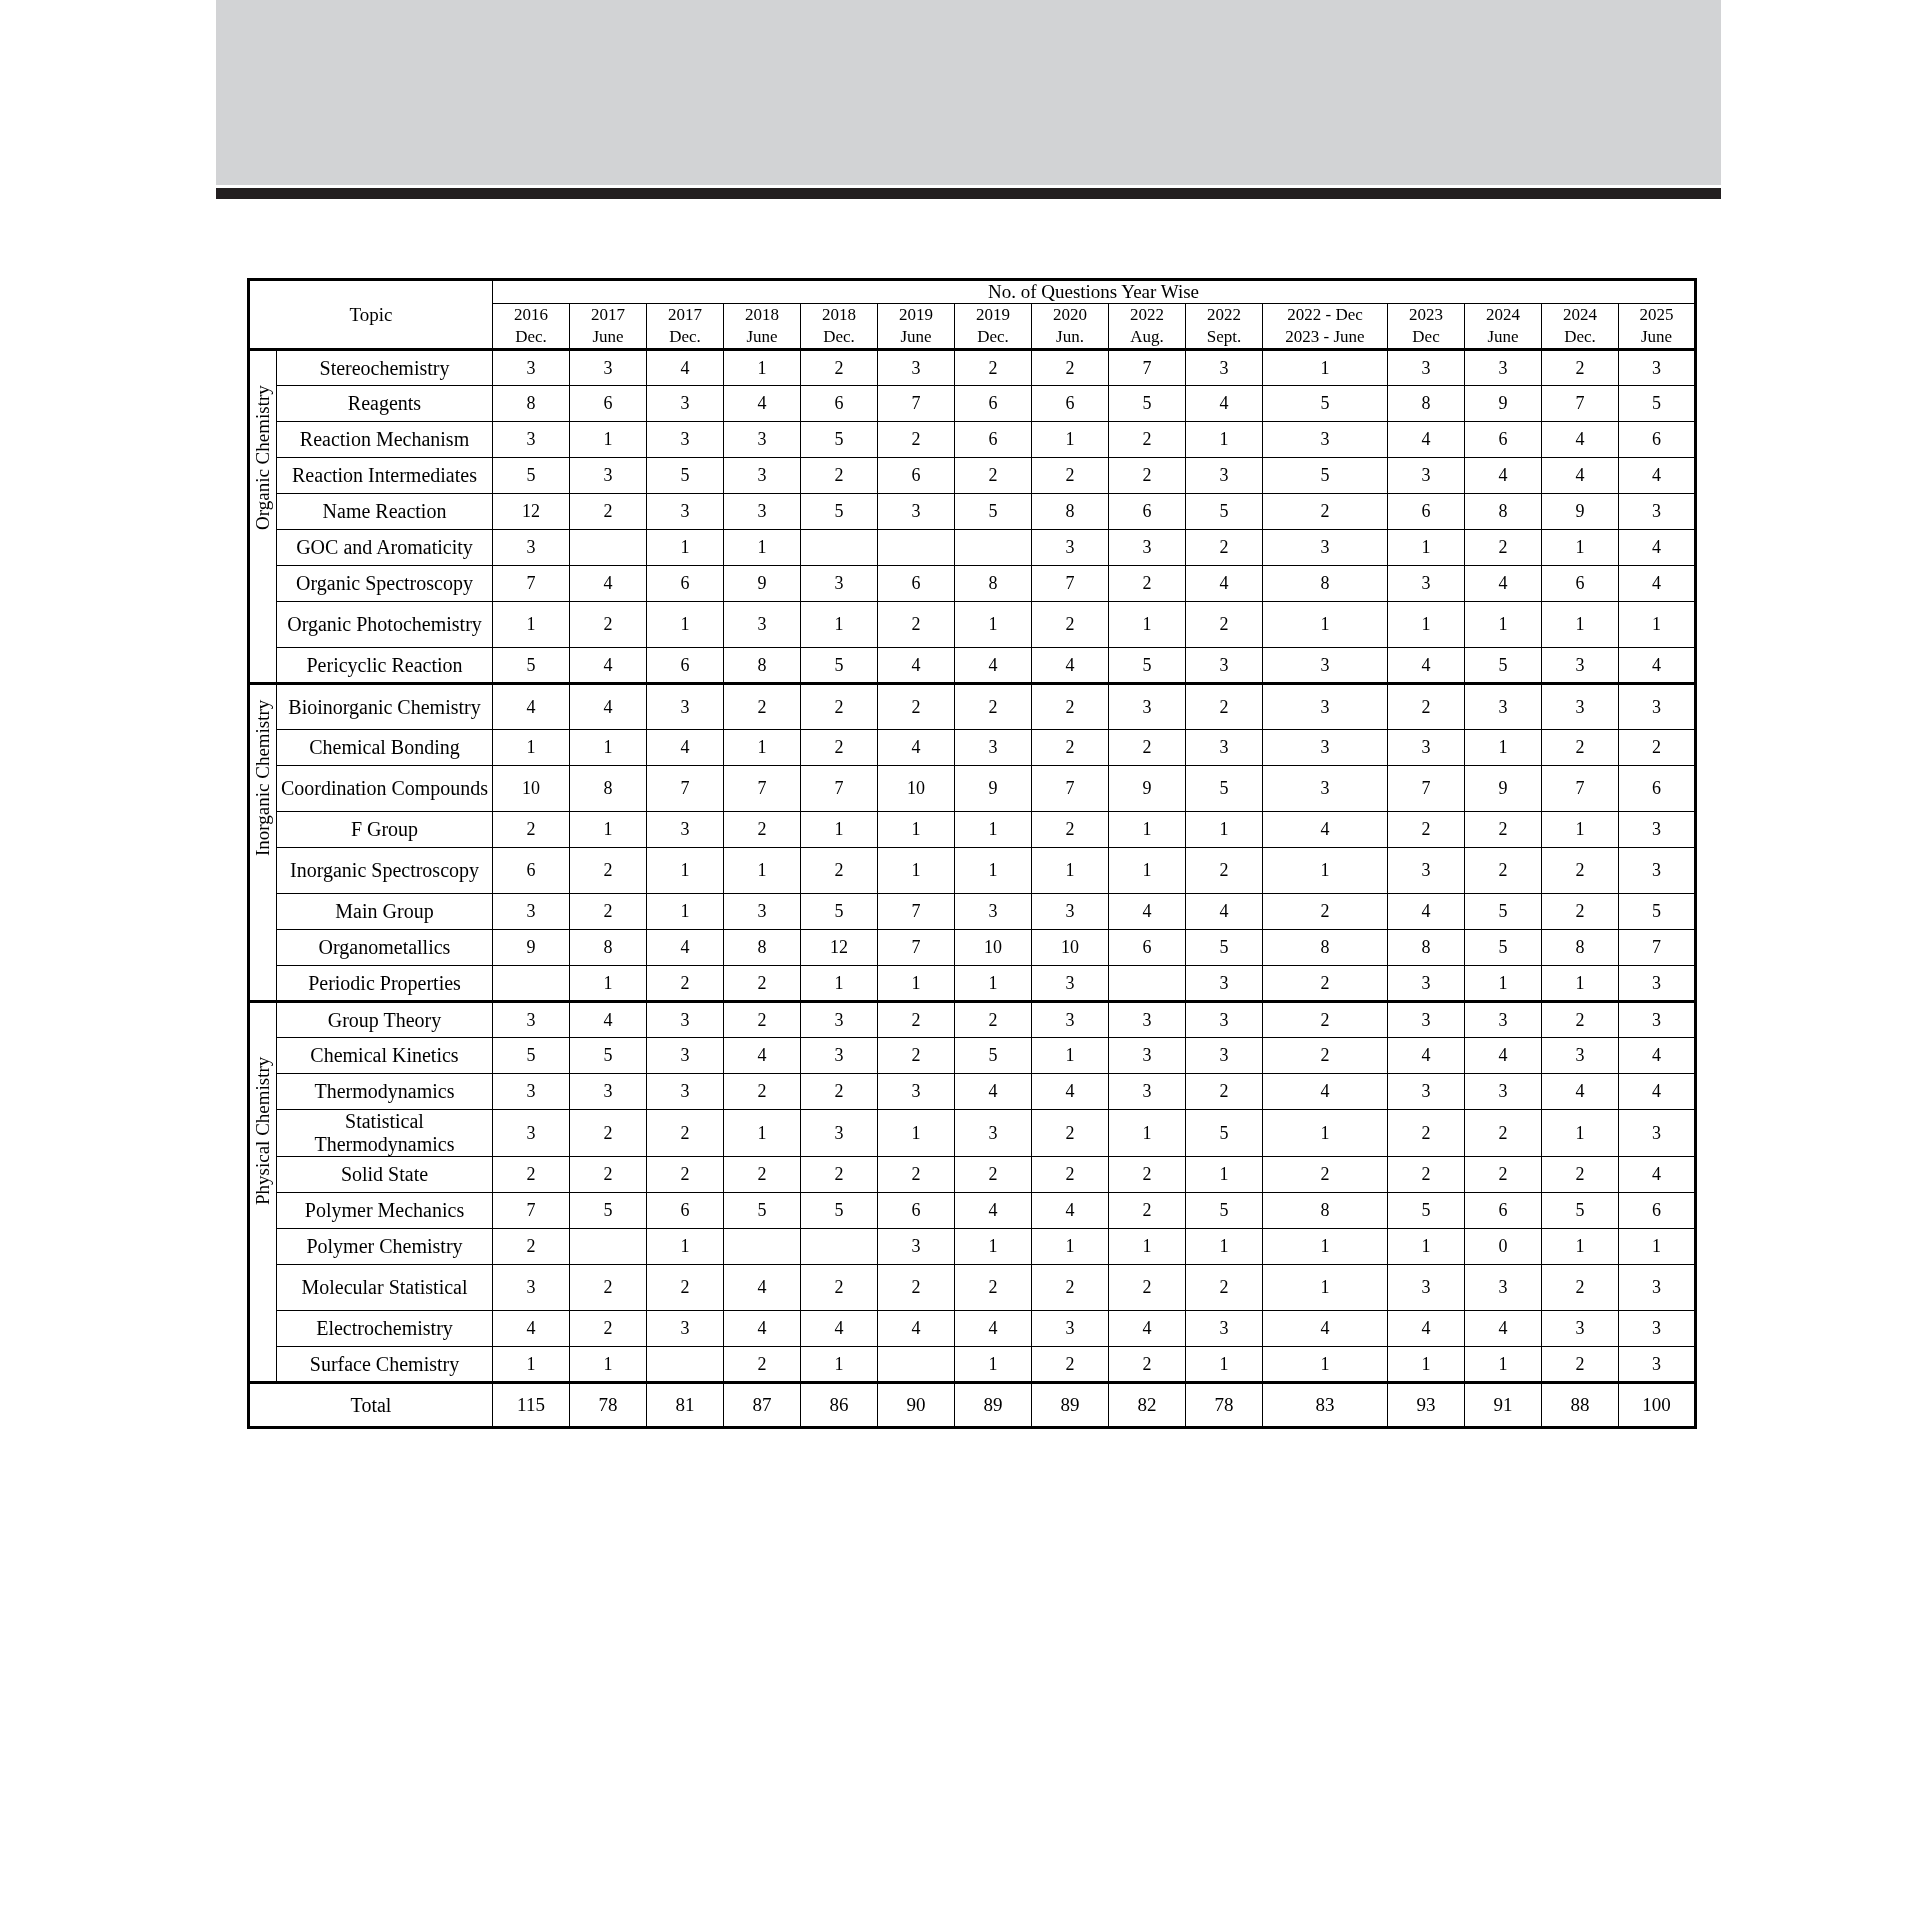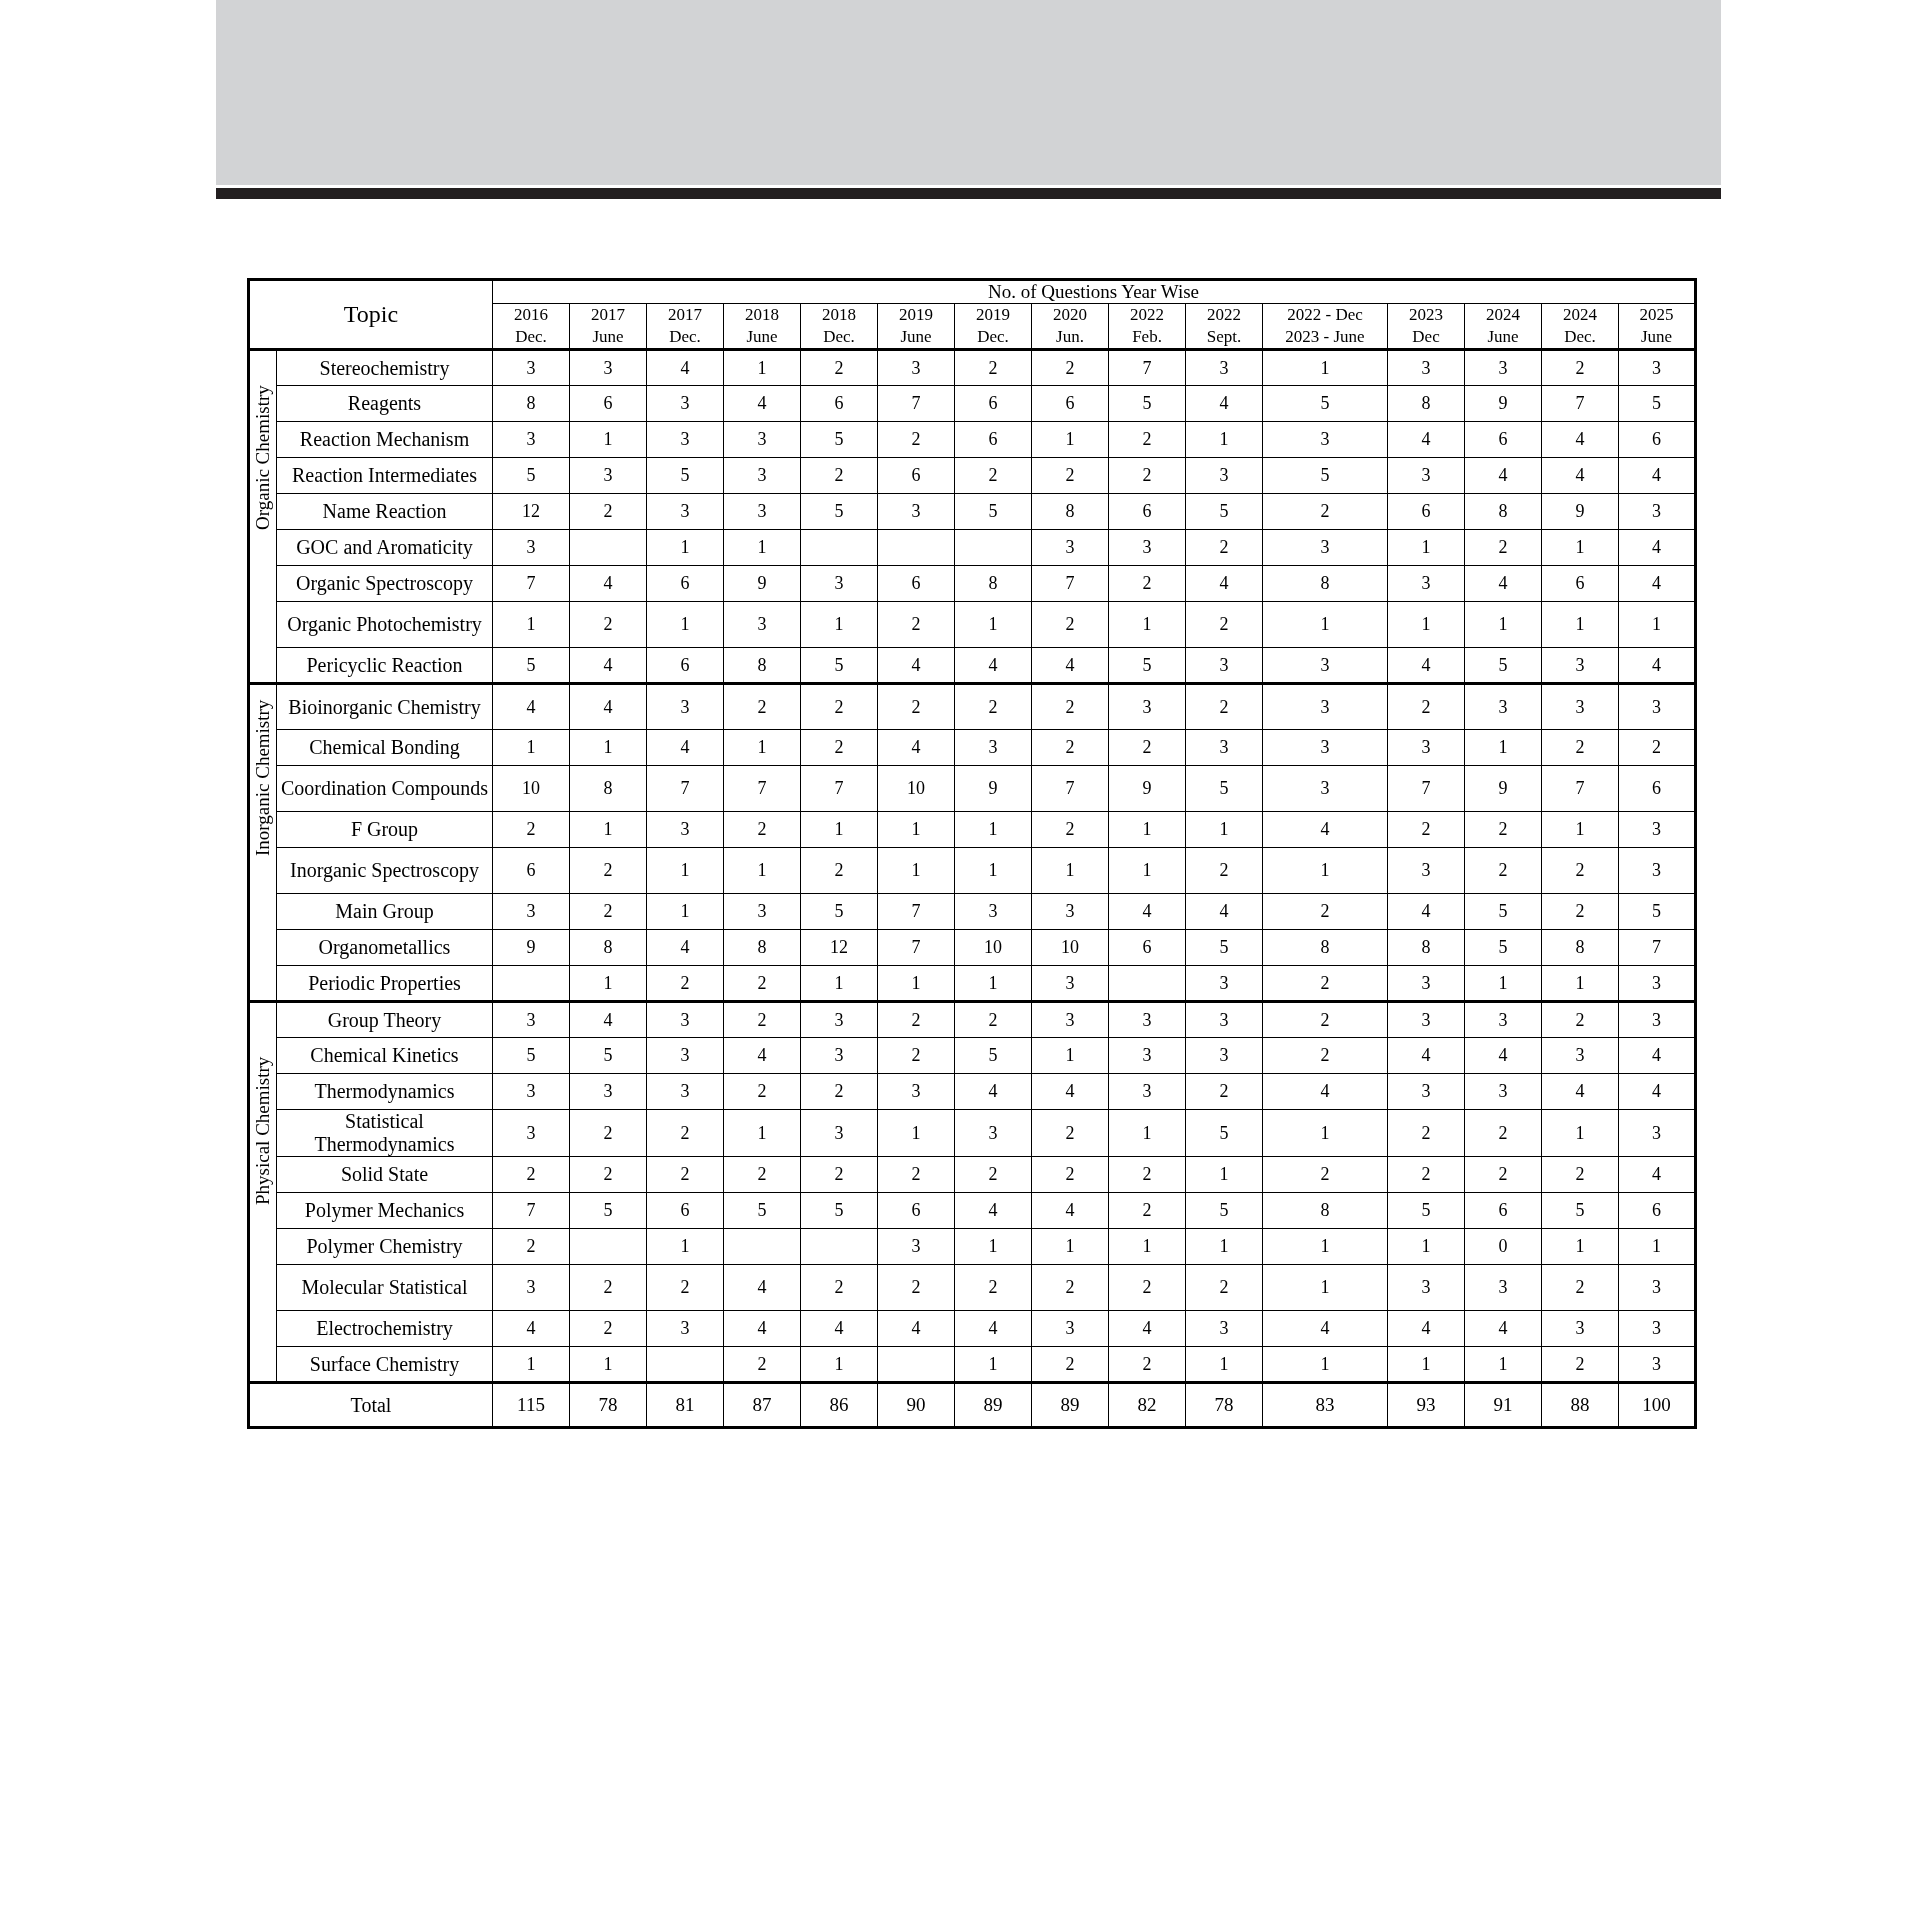--- a/index.html
+++ b/index.html
@@ -81,7 +81,7 @@
 
   th.hdr-topic {
     font-weight: bold;
-    font-size: 24px;
+    font-size: 19px;
   }
   th.hdr-group {
     font-weight: bold;

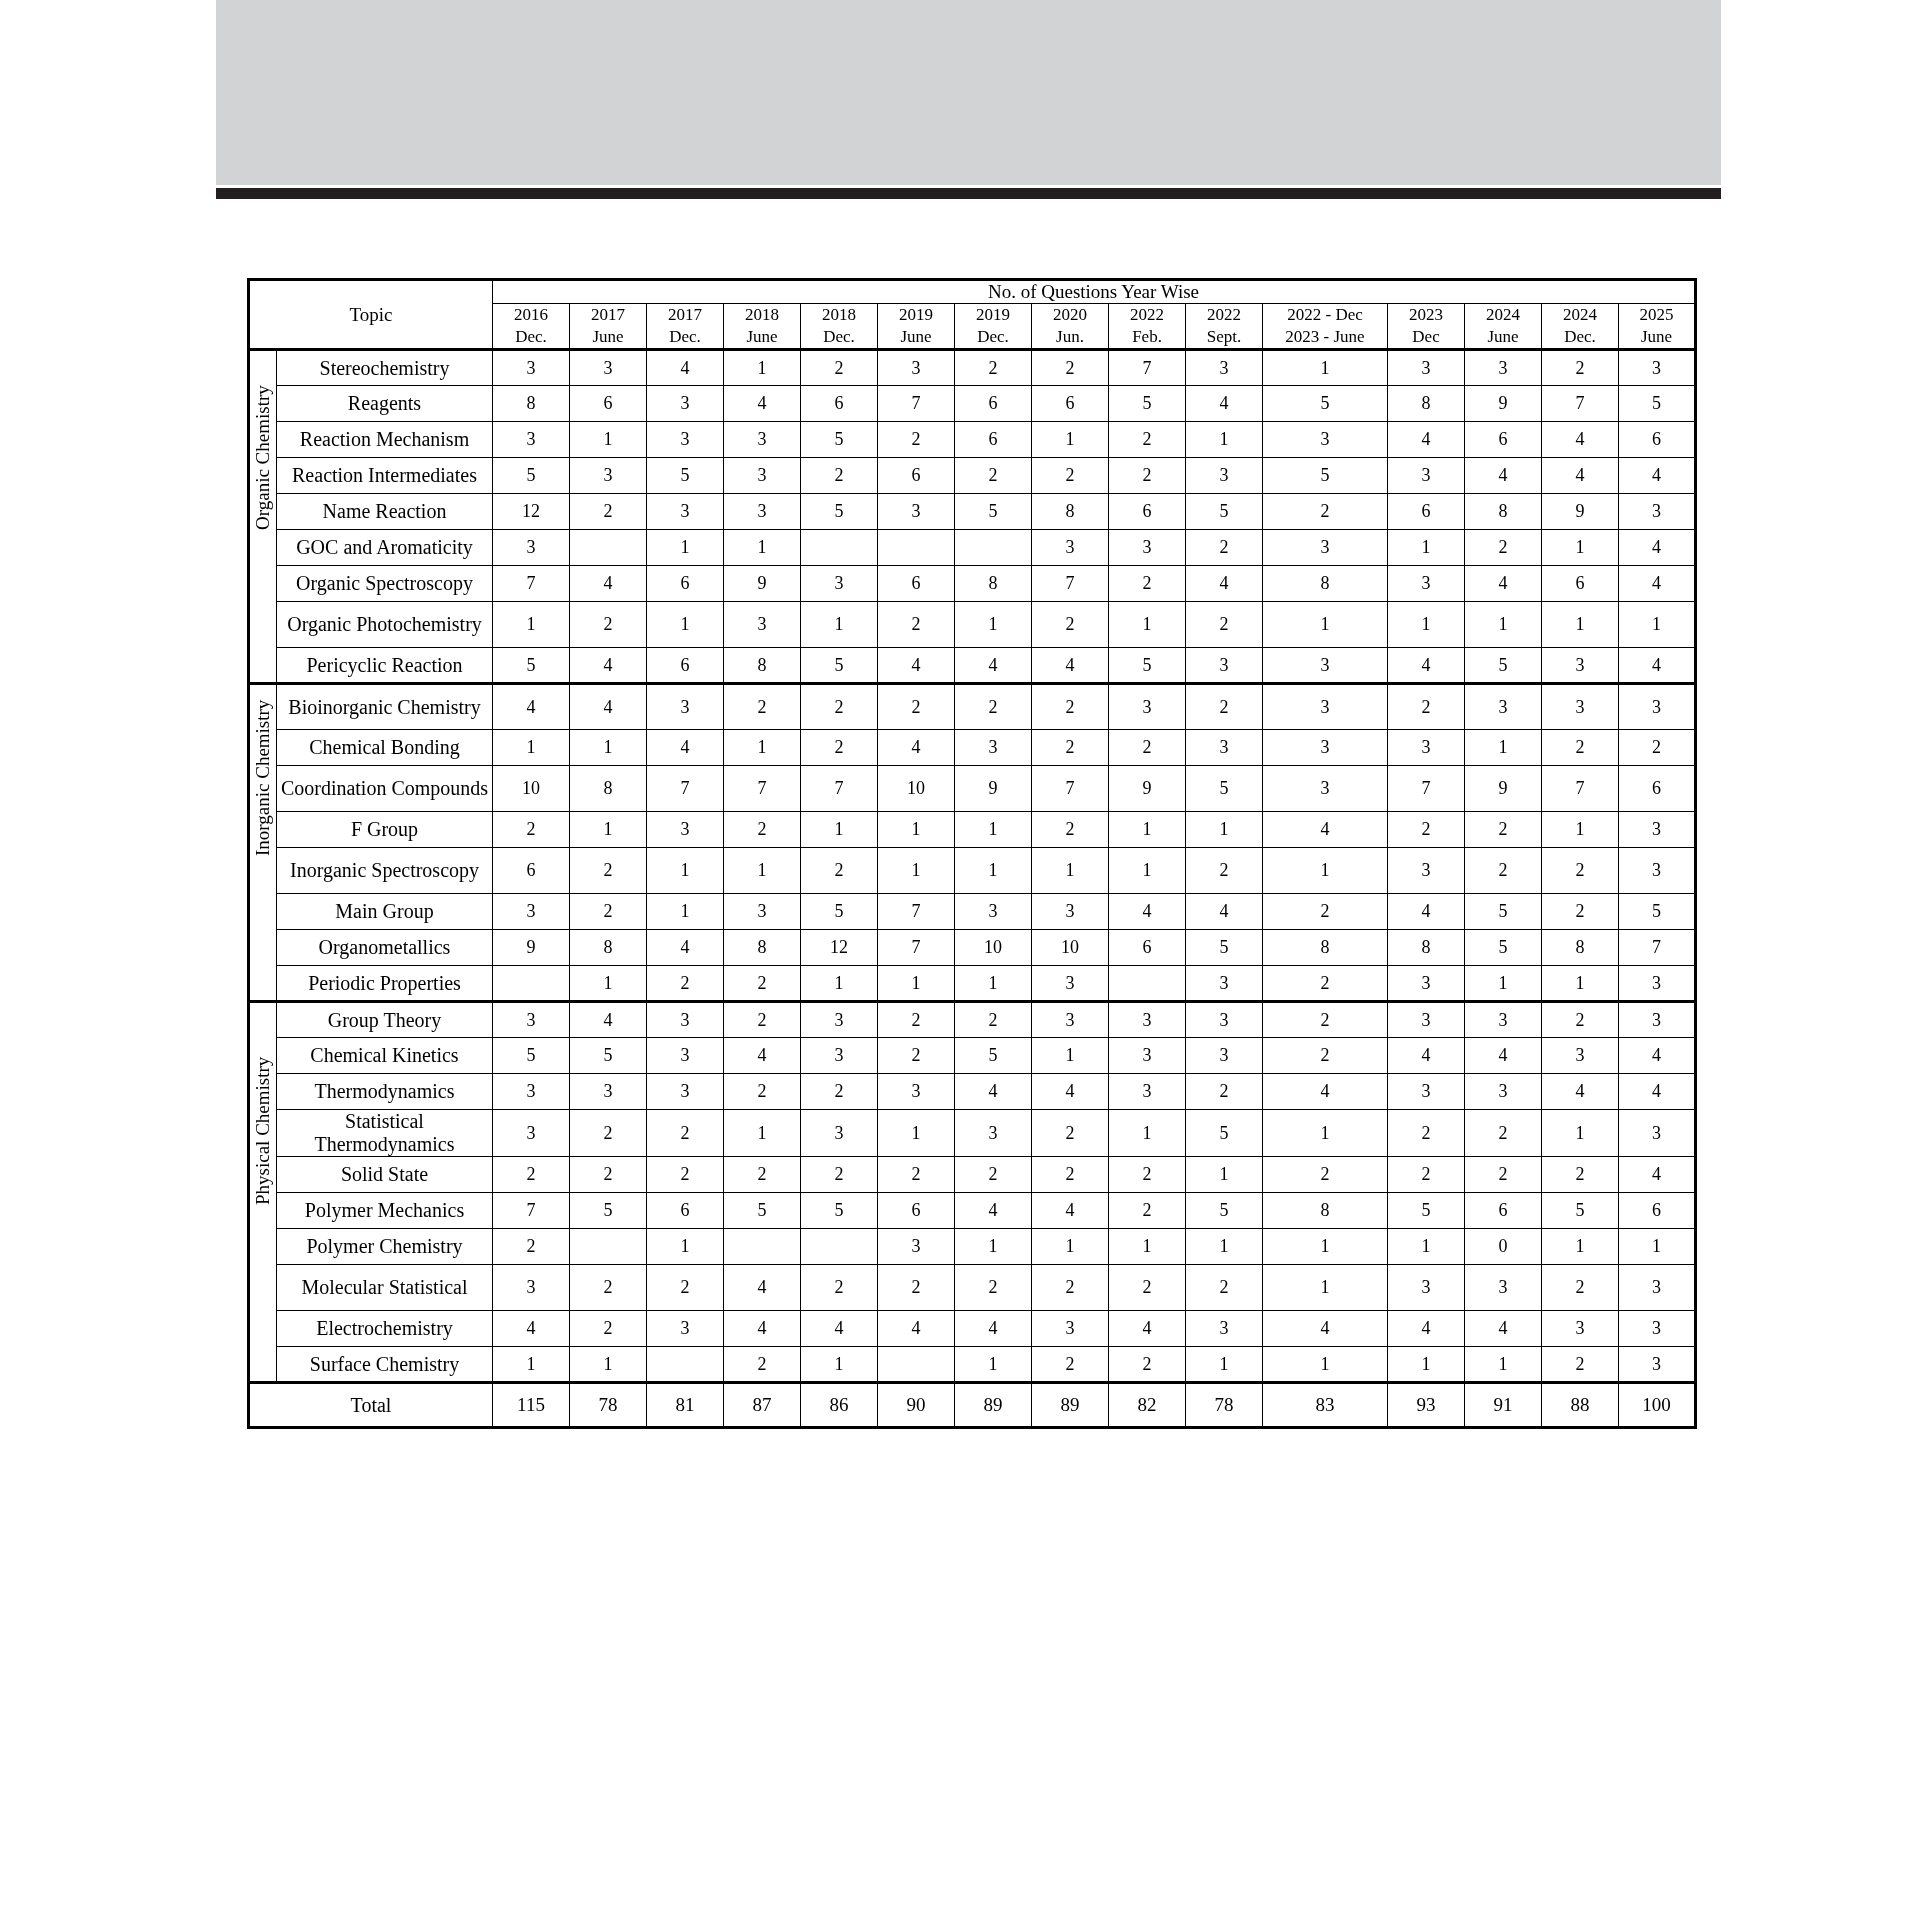--- a/index.html
+++ b/index.html
@@ -198,7 +198,7 @@
           </th>
           <th class="hdr-year">
             <div>2022</div>
-            <div>Feb.</div>
+            <div>Aug.</div>
           </th>
           <th class="hdr-year">
             <div>2022</div>

